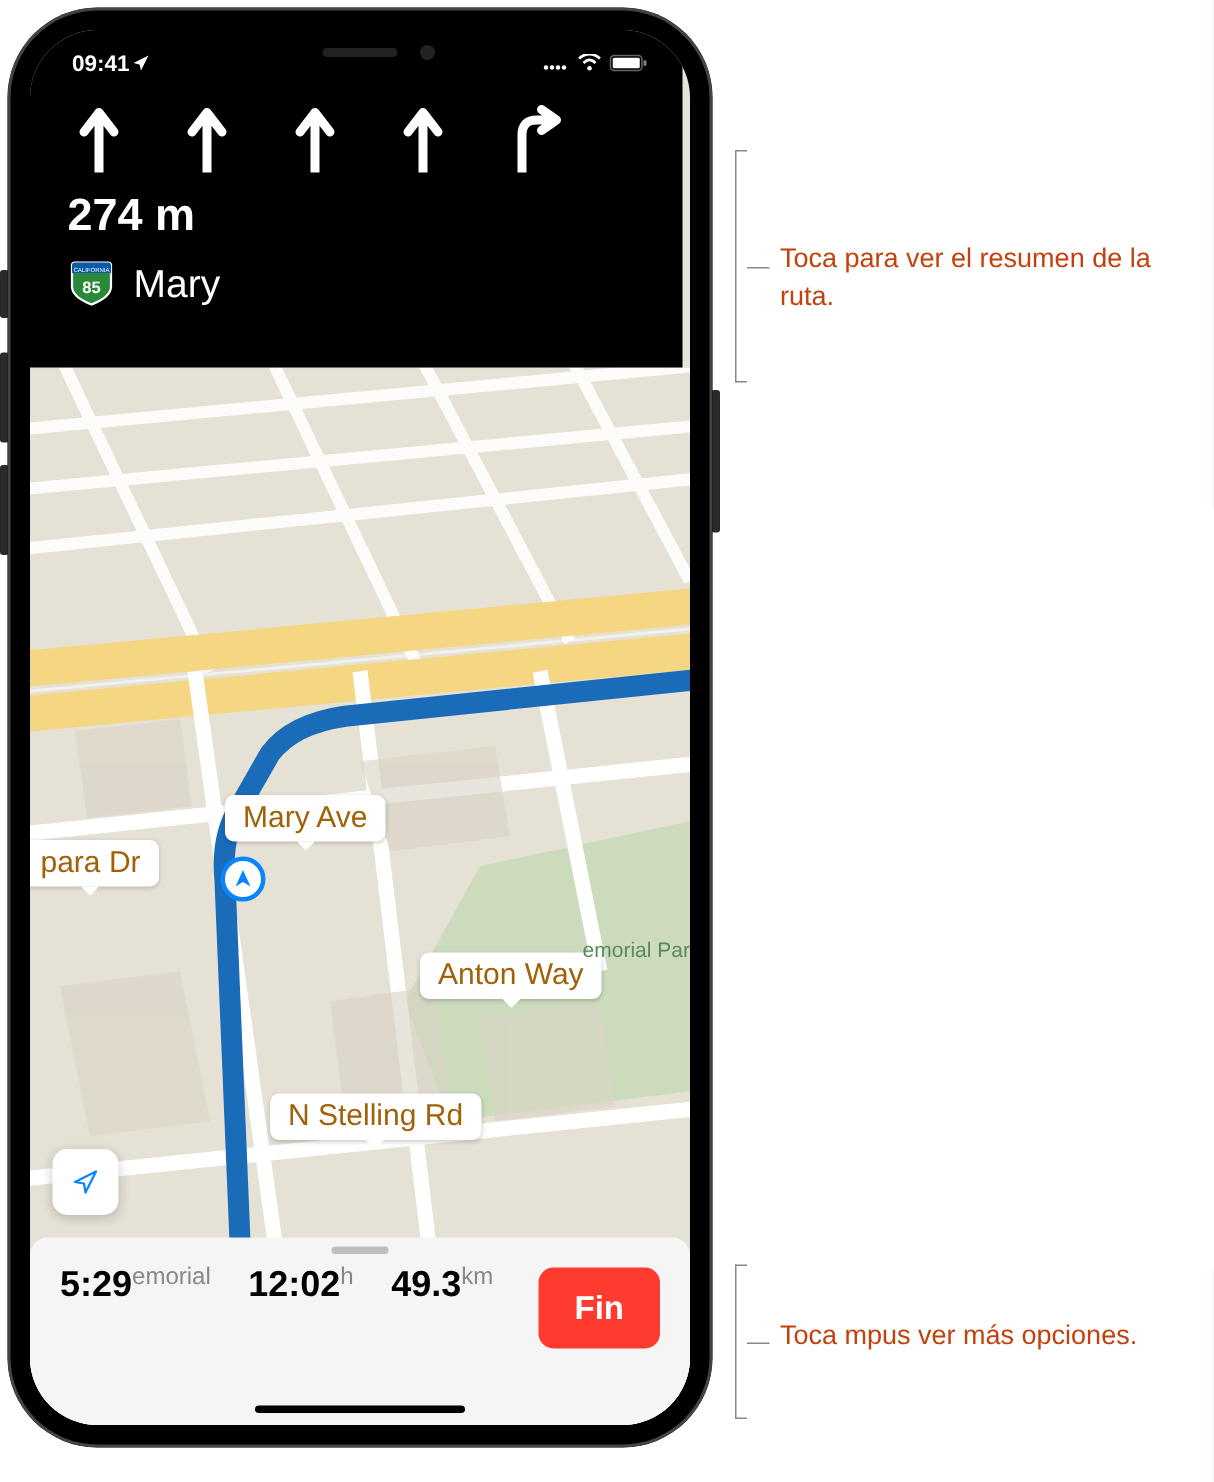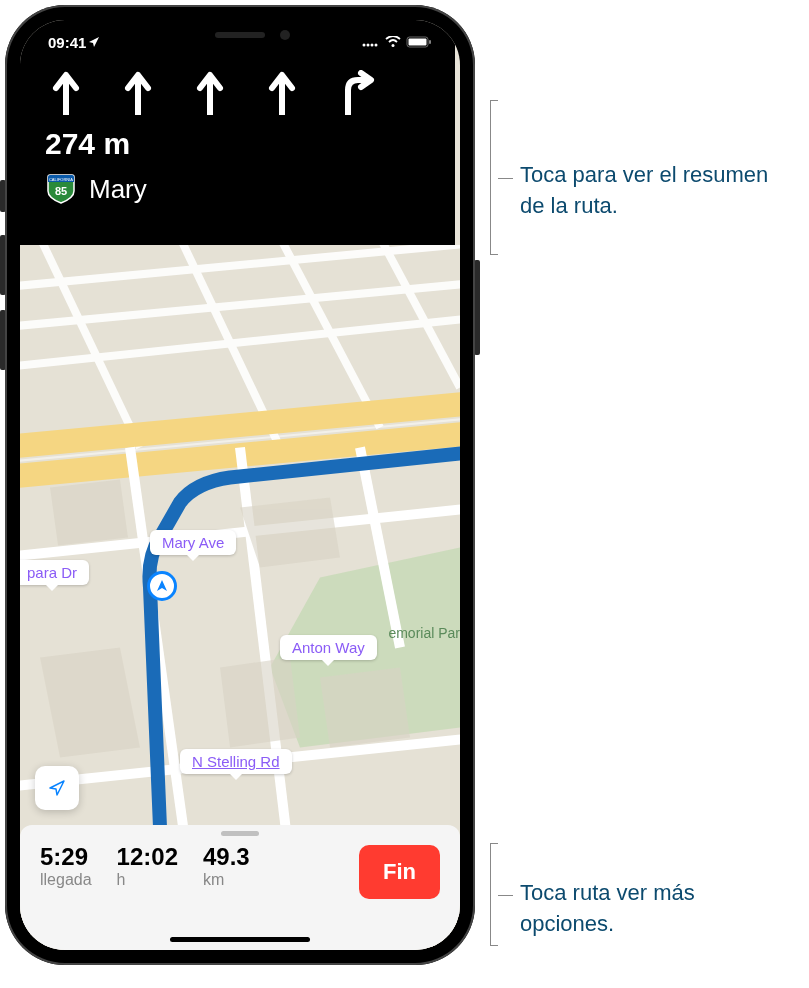--- a/index.html
+++ b/index.html
@@ -295,8 +295,8 @@
     
     .callout {
       position: absolute;
-      font-size: 22px;
-      color: #0c4a6e;
+      font-size: 18px;
+      color: #c2410c;
       line-height: 1.4;
       width: 260px;
     }

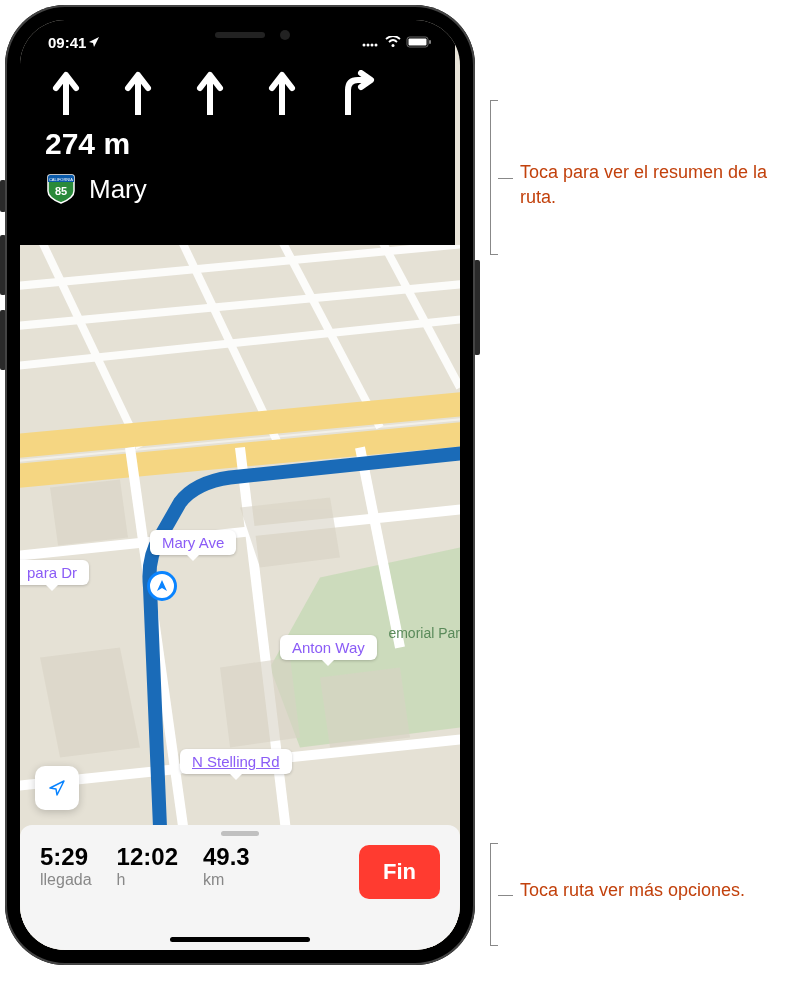--- a/index.html
+++ b/index.html
@@ -169,8 +169,8 @@
       background: #fff;
       padding: 4px 12px;
       border-radius: 6px;
-      font-size: 15px;
-      color: #8b5cf6;
+      font-size: 20px;
+      color: #a16207;
       box-shadow: 0 1px 3px rgba(0,0,0,0.2);
     }
     

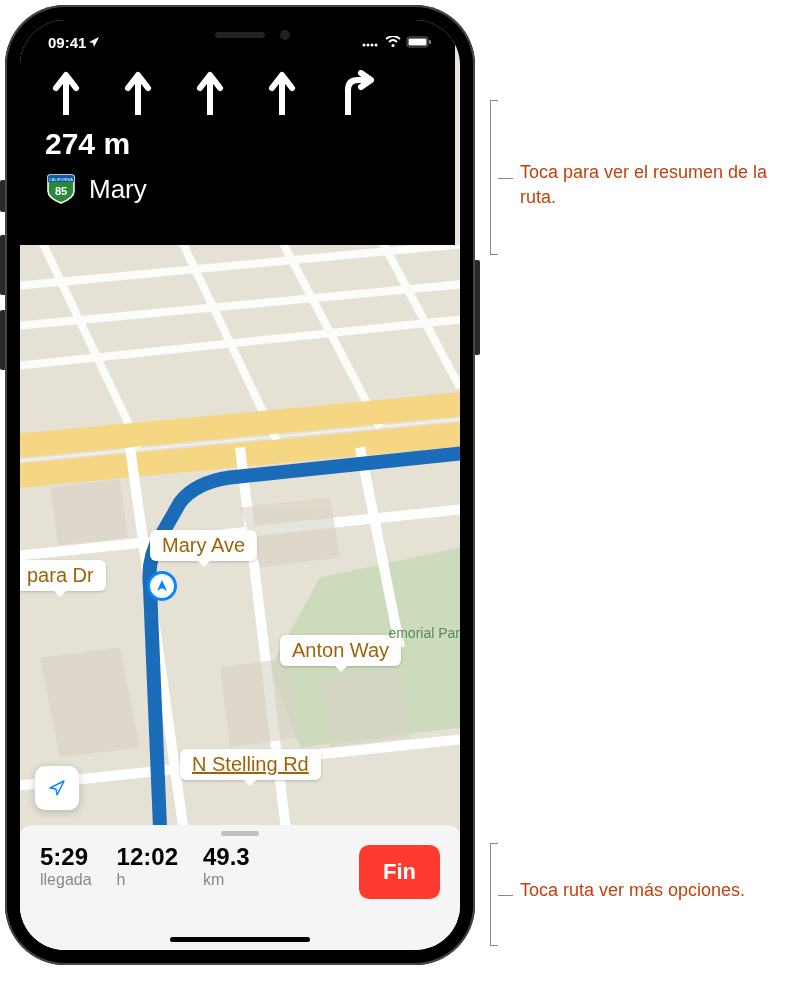--- a/index.html
+++ b/index.html
@@ -444,7 +444,7 @@
       <div class="street-label" style="top:285px; left:130px;">Mary Ave</div>
       <div class="street-label" style="top:315px; left:-5px;">para Dr</div>
       <div class="street-label" style="top:390px; left:260px;">Anton Way</div>
-      <div class="street-label" style="top:504px; left:160px;text-decoration:underline;">N Stelling Rd</div>
+      <div class="street-label" style="top:484px; left:160px;">N Stelling Rd</div>
       
       <div class="park-label">emorial Par</div>
       

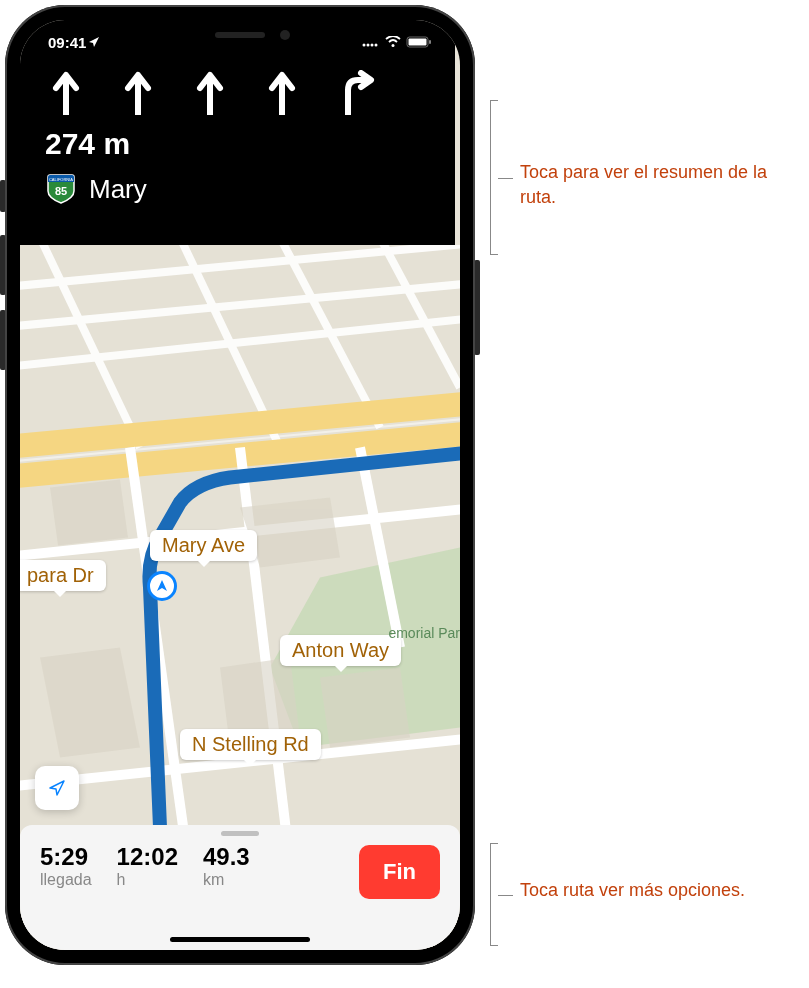--- a/index.html
+++ b/index.html
@@ -255,7 +255,7 @@
     
     .stat-block {
       display: flex;
-      flex-direction: column;
+      flex-direction: row;
       justify-content: space-between;
     }
     

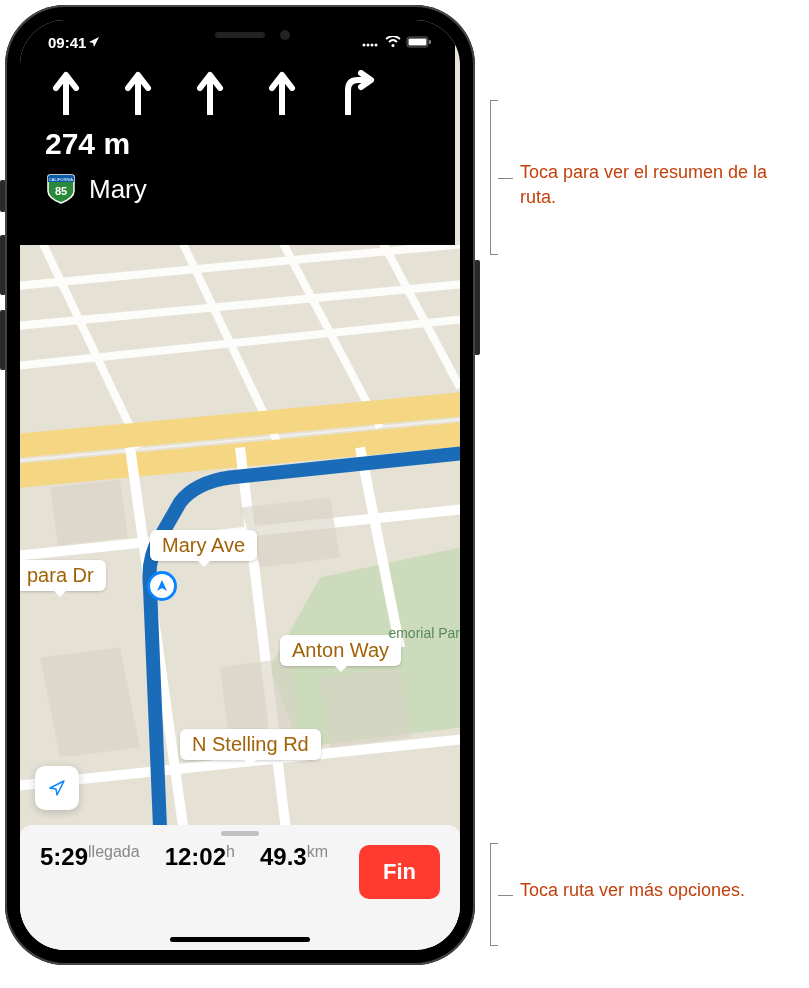--- a/index.html
+++ b/index.html
@@ -461,7 +461,7 @@
         <div class="trip-stats">
           <div class="stat-block">
             <span class="stat-value">5:29</span>
-            <span class="stat-label">llegada</span>
+            <span class="stat-label">emorial</span>
           </div>
           <div class="stat-block">
             <span class="stat-value">12:02</span>

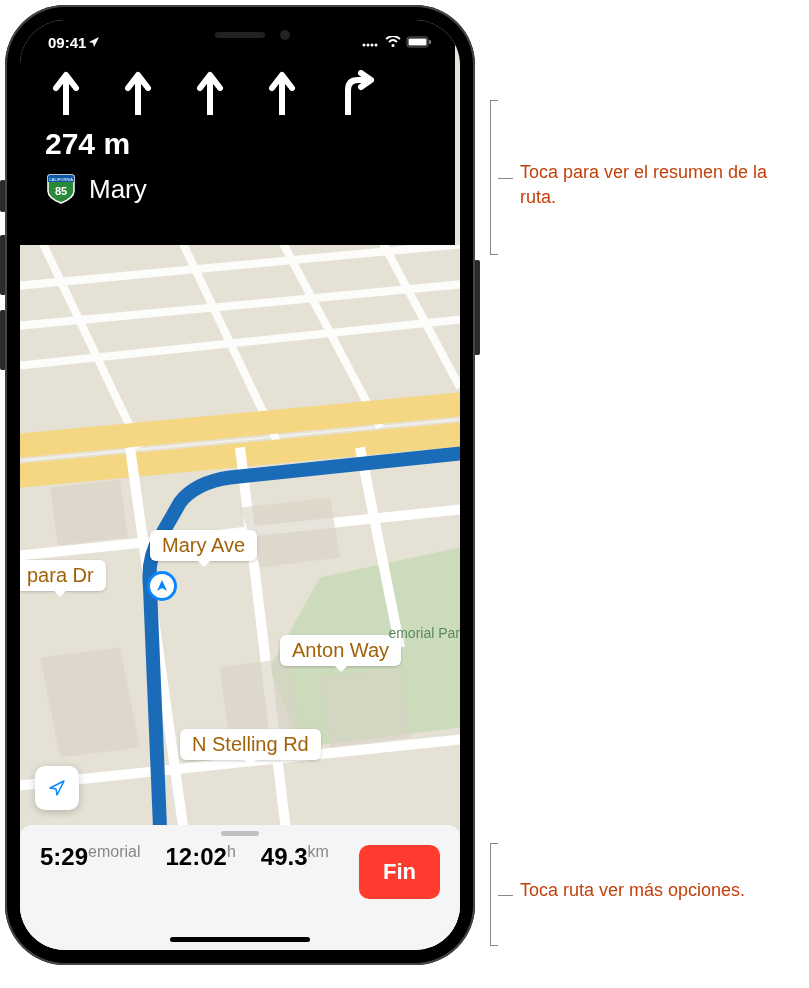--- a/index.html
+++ b/index.html
@@ -487,6 +487,6 @@
 
 <div class="callout-bracket" style="left:490px; top:843px; height:103px;"></div>
 <div class="callout-line" style="left:498px; top:895px; width:15px;"></div>
-<div class="callout" style="left:520px; top:878px;">Toca ruta ver más opciones.</div>
+<div class="callout" style="left:520px; top:878px;">Toca mpus ver más opciones.</div>
 
 </body></html>

